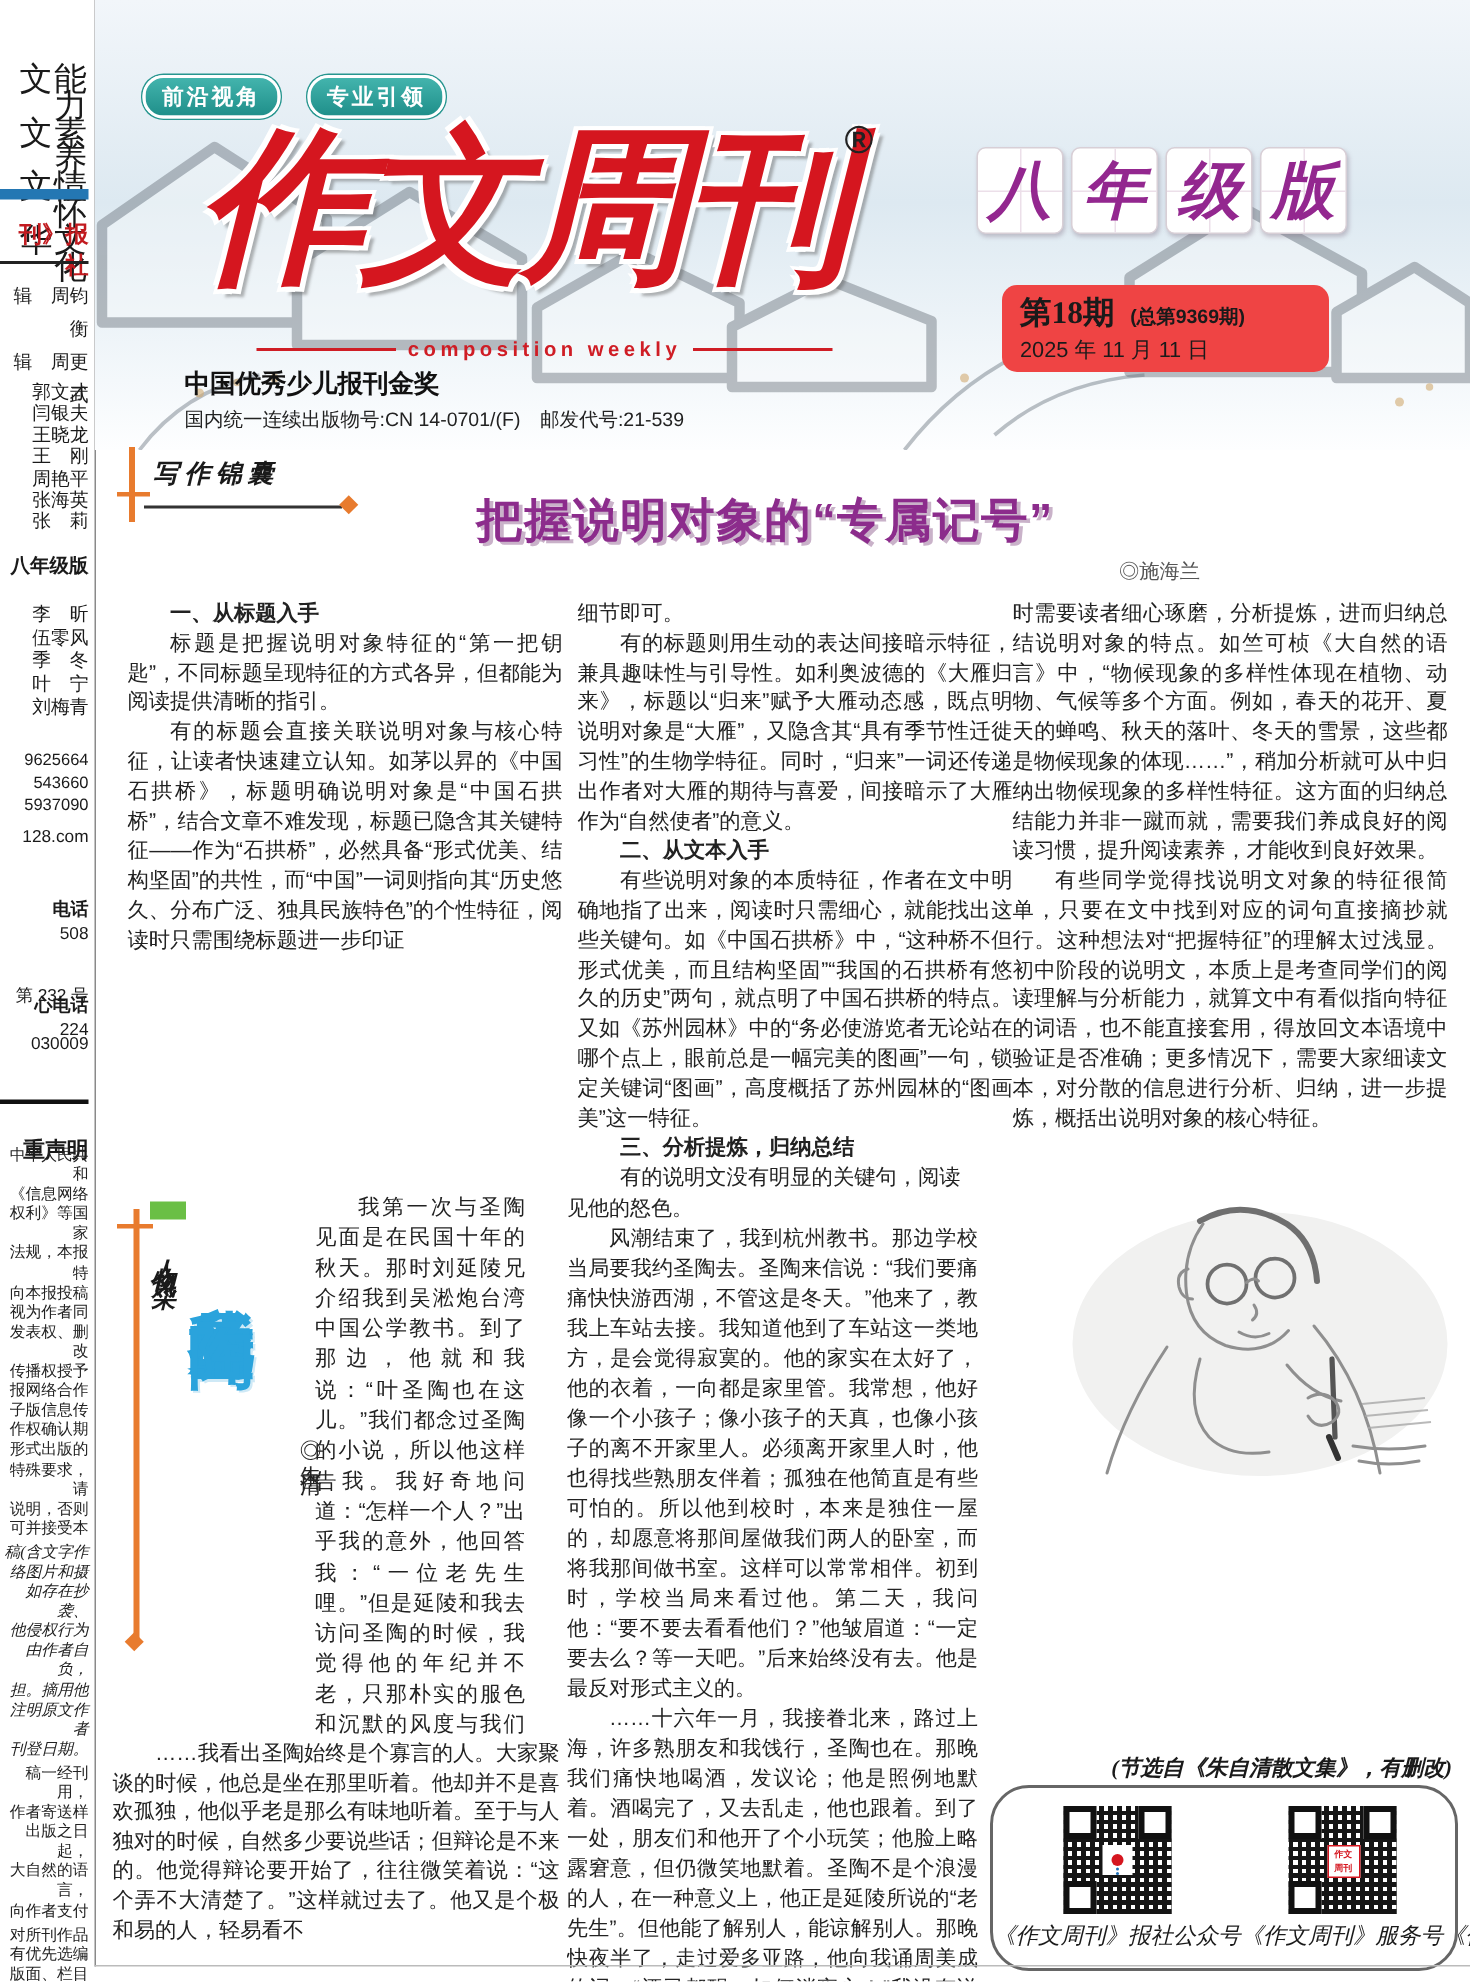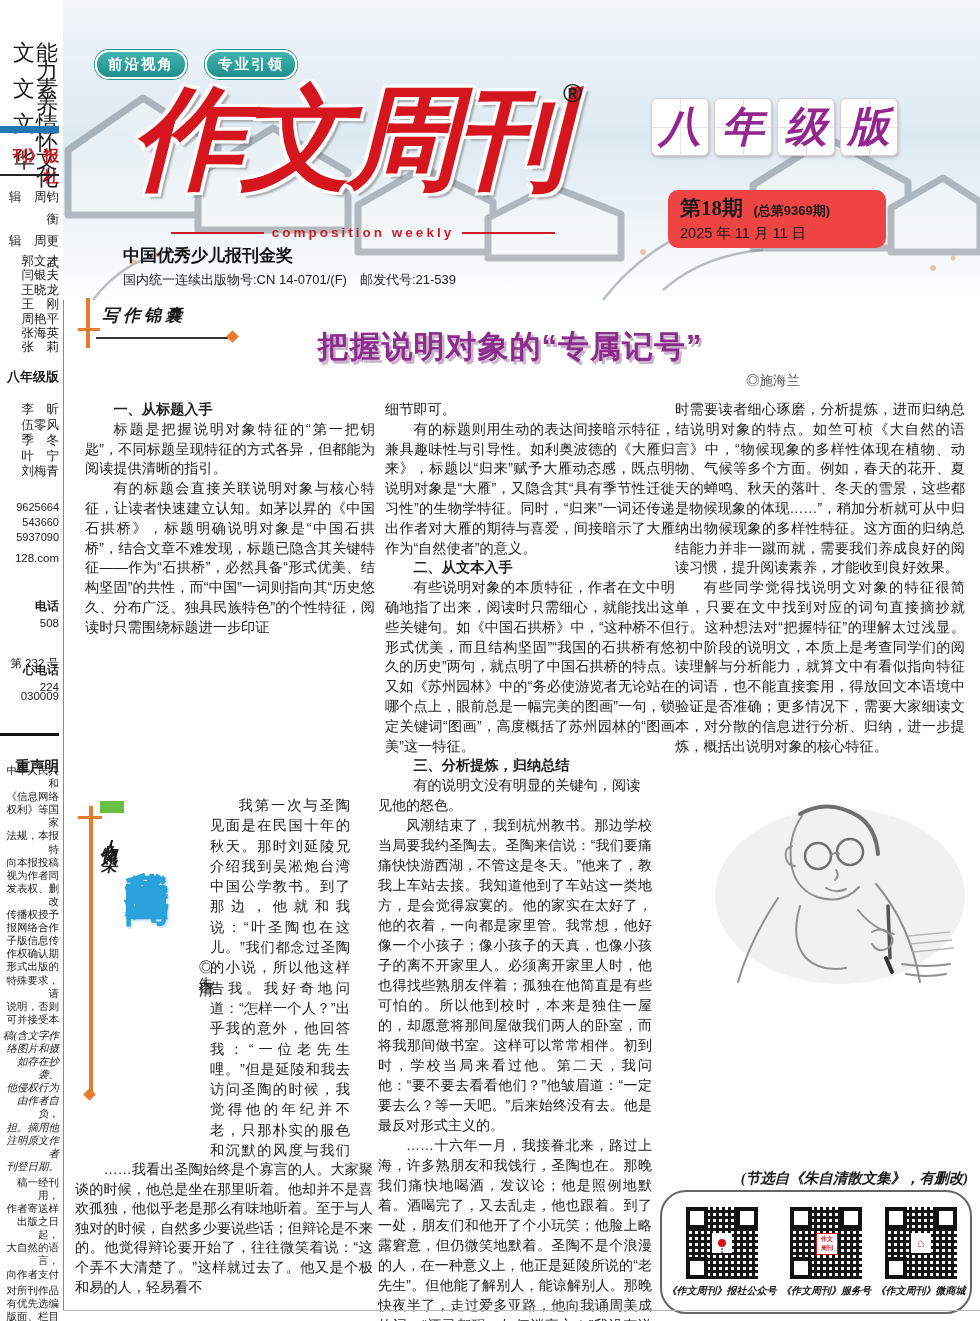--- a/index.html
+++ b/index.html
@@ -105,8 +105,8 @@
       box-shadow:0 6px 0 -3px #1d6fb8,0 9px 0 -3px #1d6fb8;}
   .logo.seal{border:1px solid #d5161f;color:#d5161f;font-size:6px;font-weight:bold;}
   .logo.shop{color:#c0392b;font-weight:bold;}
-  .qr-label{margin-top:5px;font-family:"Liberation Serif",serif;font-style:italic;font-weight:bold;
-      font-size:10px;white-space:nowrap;}
+  .qr-label{margin-top:5px;font-family:"Liberation Serif",serif;font-style:italic;font-weight:normal;
+      font-size:15px;white-space:nowrap;}
   .bottom-rule{position:absolute;left:63px;top:1310px;width:917px;height:1px;background:#bbb;}
 </style>
 </head>

